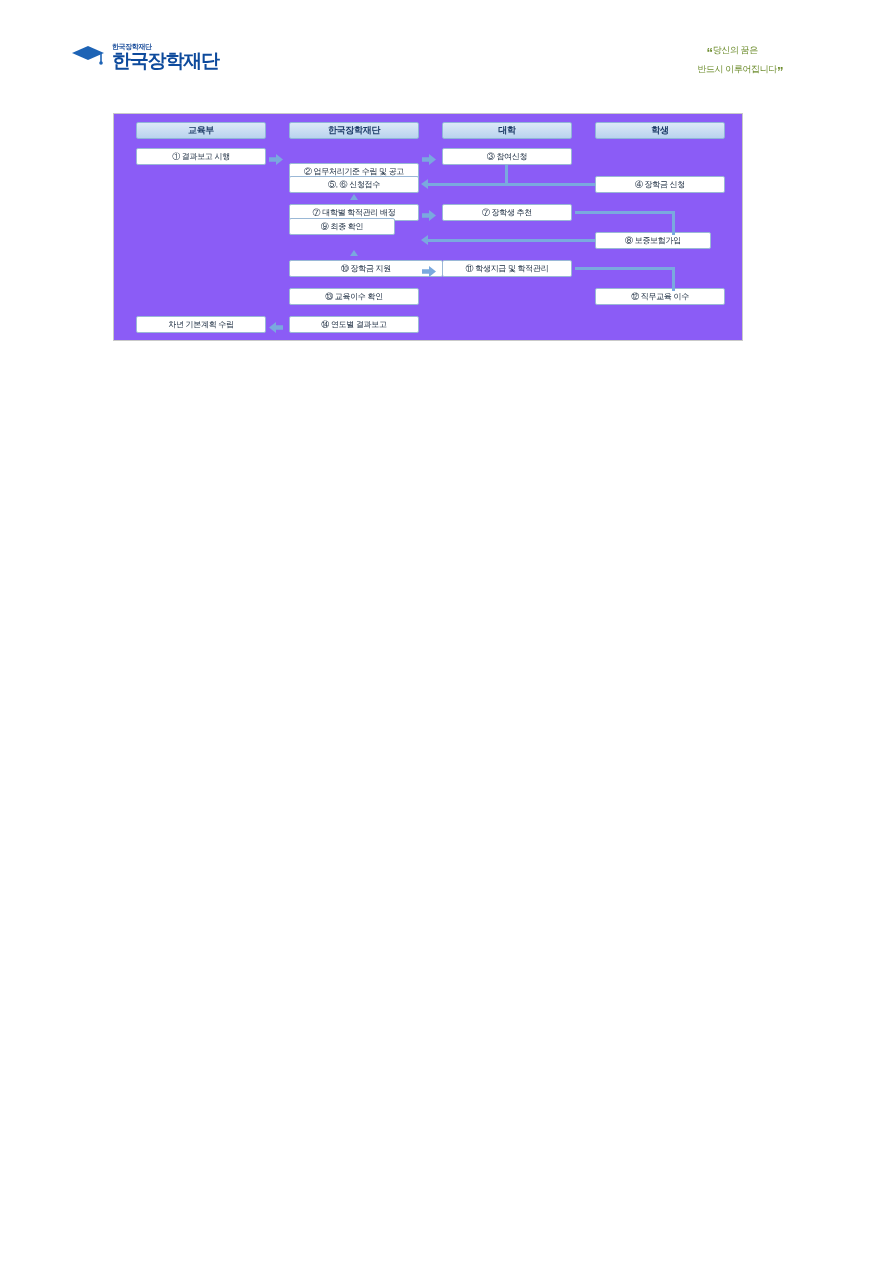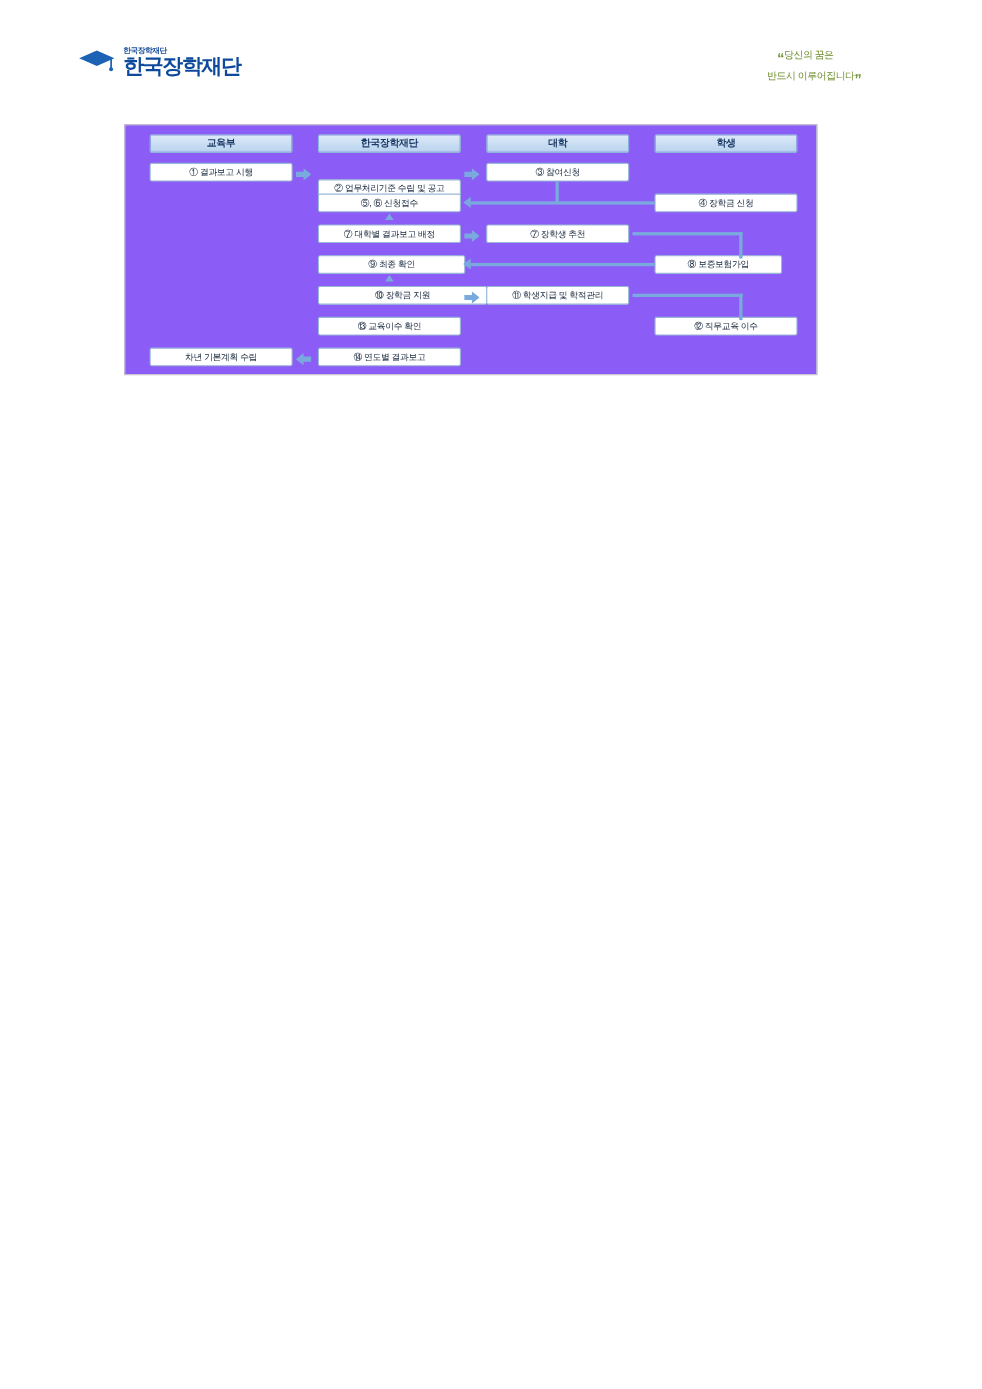--- a/index.html
+++ b/index.html
@@ -214,7 +214,7 @@
 
     <div class="conn v" style="left:391px; top:51px; height:20px;"></div>
 
-    <div class="node" style="left:175px; top:90px; width:130px;">⑦ 대학별 결과보고 배정</div>
+    <div class="node" style="left:175px; top:90px; width:130px;">⑦ 대학별 학적관리 배정</div>
     <div class="fat-arrow" style="left:308px; top:93px;">
       <svg width="14" height="11" viewBox="0 0 14 11">
           <path d="M0 3.2 h7 V0 l7 5.5 L7 11 V7.8 H0 Z" fill="#7aa9de"></path>

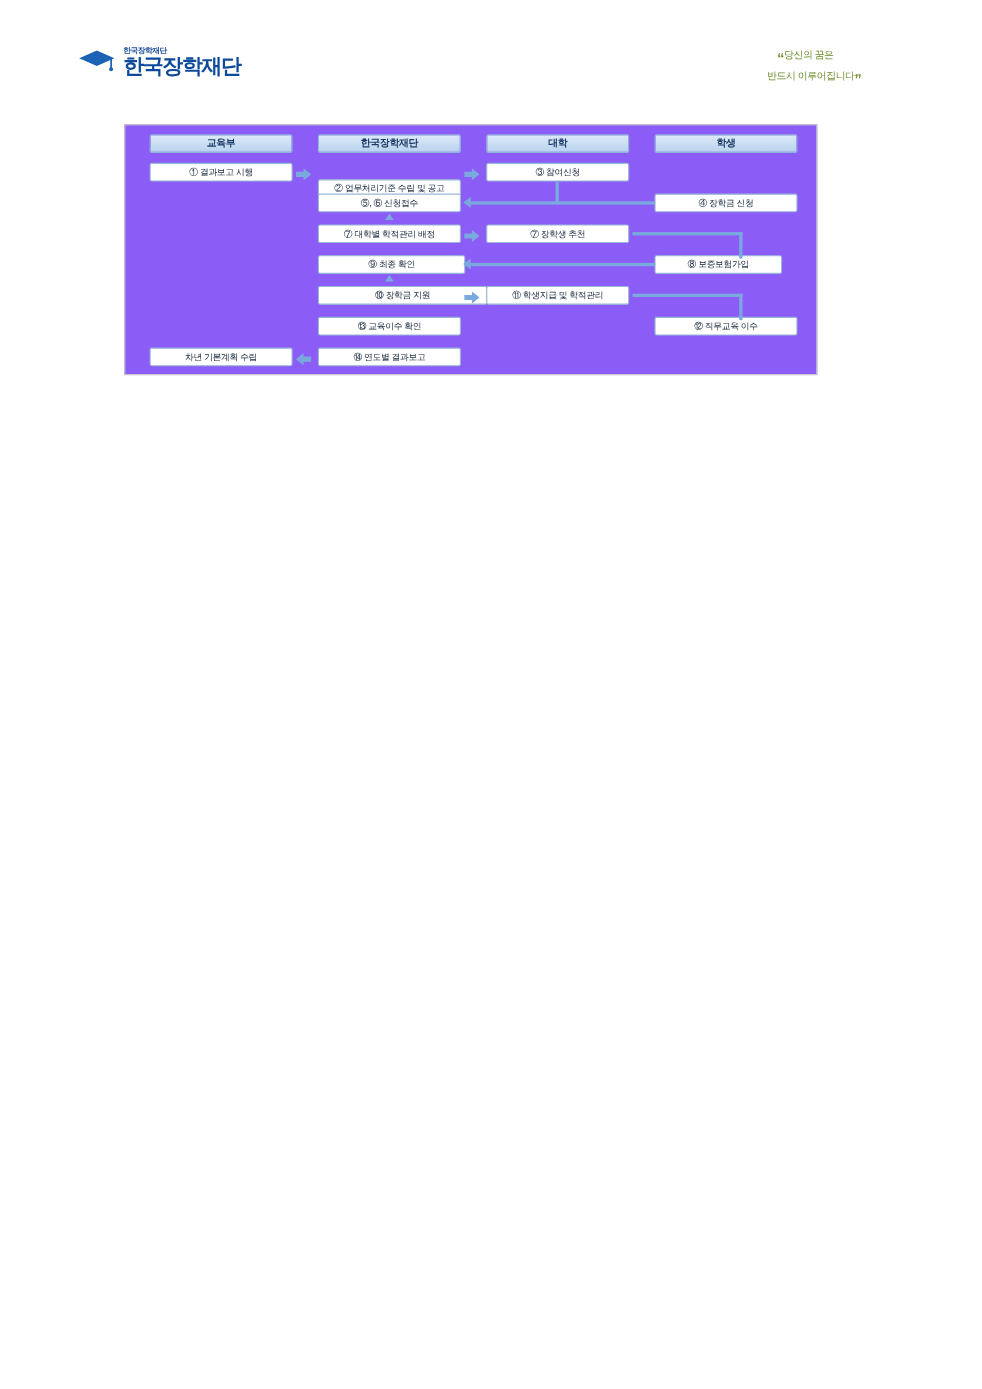--- a/index.html
+++ b/index.html
@@ -224,7 +224,7 @@
 
     <div class="arrow-u" style="left:236px; top:80px;"></div>
 
-    <div class="node" style="left:175px; top:118px; width:134px;">⑨ 최종 확인</div>
+    <div class="node" style="left:175px; top:104px; width:106px;">⑨ 최종 확인</div>
     <div class="node" style="left:481px; top:118px; width:116px;">⑧ 보증보험가입</div>
     <div class="conn h" style="left:314px; top:125px; width:167px;"></div>
     <div class="arrow-l" style="left:307px; top:121px;"></div>

